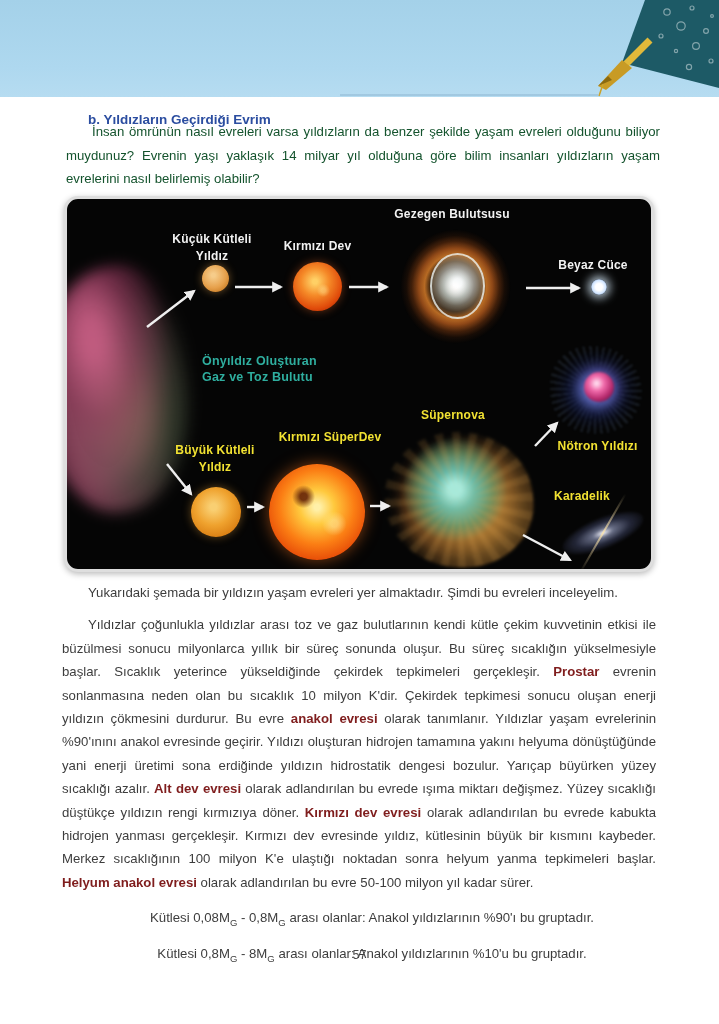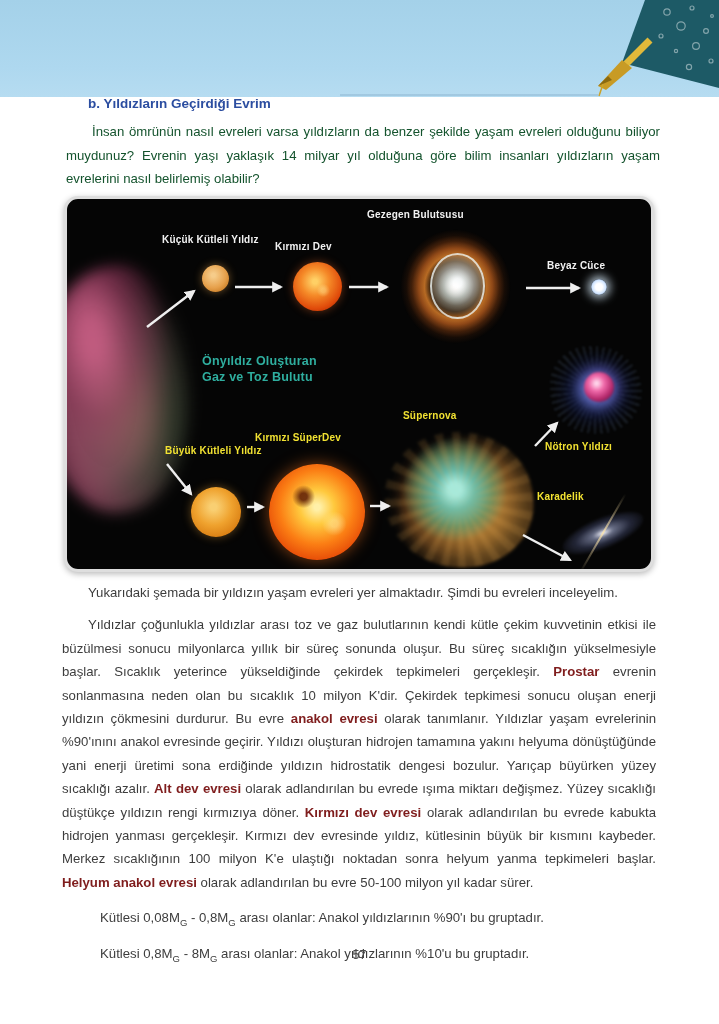--- a/index.html
+++ b/index.html
@@ -11,7 +11,7 @@
   .band svg{position:absolute;left:0;top:0;}
 
   
-  .section-title{position:absolute;left:88px;top:96px;margin:0;font-size:13.5px;font-weight:bold;color:#2b4da0;}
+  .section-title{position:absolute;left:88px;top:112px;margin:0;font-size:13.5px;font-weight:bold;color:#2b4da0;}
   .intro{position:absolute;left:62px;top:116px;width:594px;margin:4px;font-size:13.2px;line-height:23.6px;color:#14532d;text-align:justify;text-indent:26px;}
   .bodycol{position:absolute;left:62px;top:581px;width:594px;color:#3d3d3d;font-size:13.2px;line-height:23.4px;}
   .bodycol p{margin:0 0 8px;text-align:justify;text-indent:26px;}

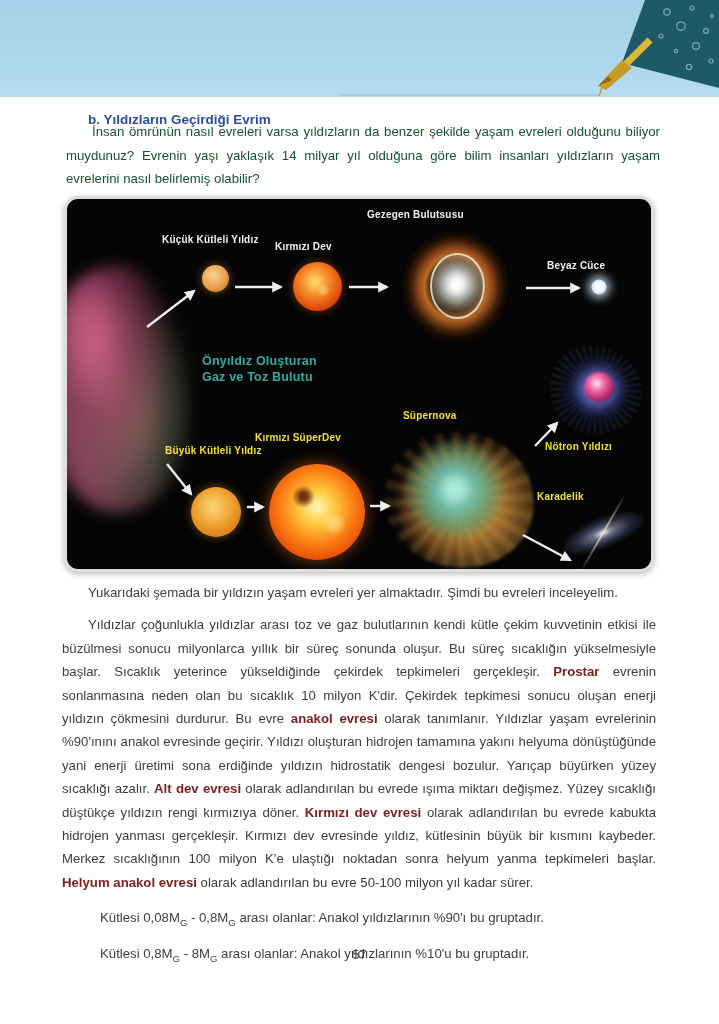--- a/index.html
+++ b/index.html
@@ -23,7 +23,7 @@
 
   
   .diagram{position:absolute;left:64px;top:196px;width:584px;height:370px;background:#050505;border:3px solid #dedede;border-radius:14px;box-shadow:0 2px 6px rgba(0,0,0,.28);overflow:hidden;}
-  .dlabel{position:absolute;font-weight:bold;font-size:10px;line-height:17px;color:#f2f2f2;letter-spacing:.2px;}
+  .dlabel{position:absolute;font-weight:bold;font-size:12px;line-height:17px;text-align:center;color:#f2f2f2;letter-spacing:.2px;}
   .dlabel.yellow{color:#f2e232;}
   .dlabel.teal{color:#2fae9f;text-align:left;font-size:12.5px;line-height:15.5px;}
 

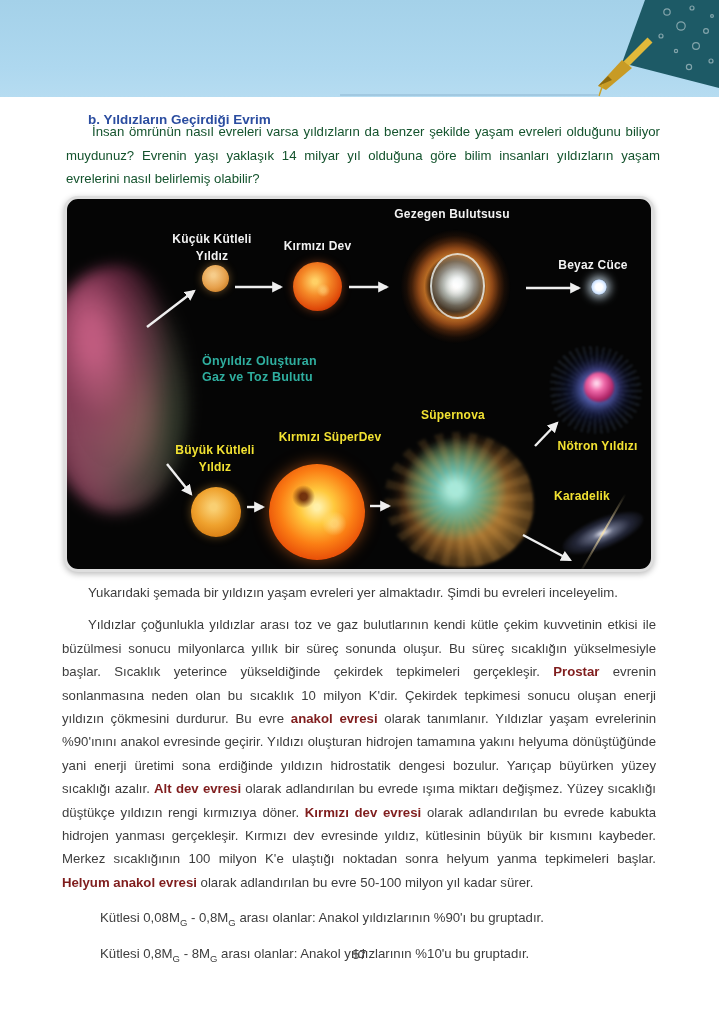--- a/index.html
+++ b/index.html
@@ -16,7 +16,7 @@
   .bodycol{position:absolute;left:62px;top:581px;width:594px;color:#3d3d3d;font-size:13.2px;line-height:23.4px;}
   .bodycol p{margin:0 0 8px;text-align:justify;text-indent:26px;}
   .bodycol p.tight{margin:0;}
-  .bodycol .massline{margin:12px;text-indent:26px;text-align:left;}
+  .bodycol .massline{margin:12px;text-indent:26px;text-align:center;}
   .bodycol b{color:#7f1d1d;}
   sub{font-size:9.5px;line-height:0;}
   .pagenum{position:absolute;left:0;top:948px;width:719px;text-align:center;font-size:12.5px;color:#4a4a4a;}

